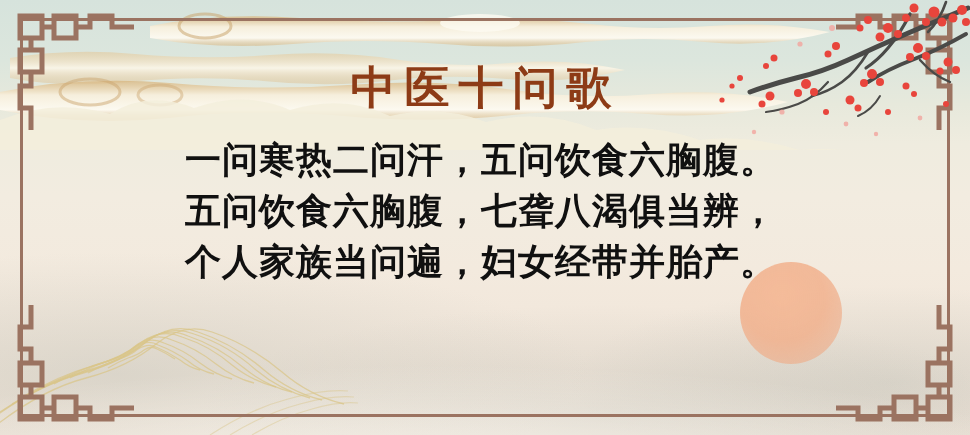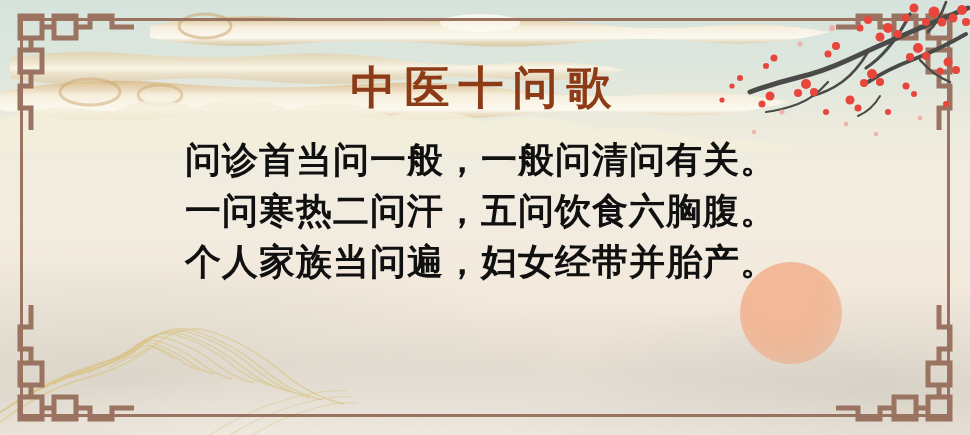--- a/index.html
+++ b/index.html
@@ -322,7 +322,6 @@
     <h1 class="title">中医十问歌</h1>
 
     <div class="verse">
-      <div class="verse-line">问诊首当问一般，一般问清问有关。</div>
       <div class="verse-line">一问寒热二问汗，五问饮食六胸腹。</div>
       <div class="verse-line">个人家族当问遍，妇女经带并胎产。</div>
     </div>

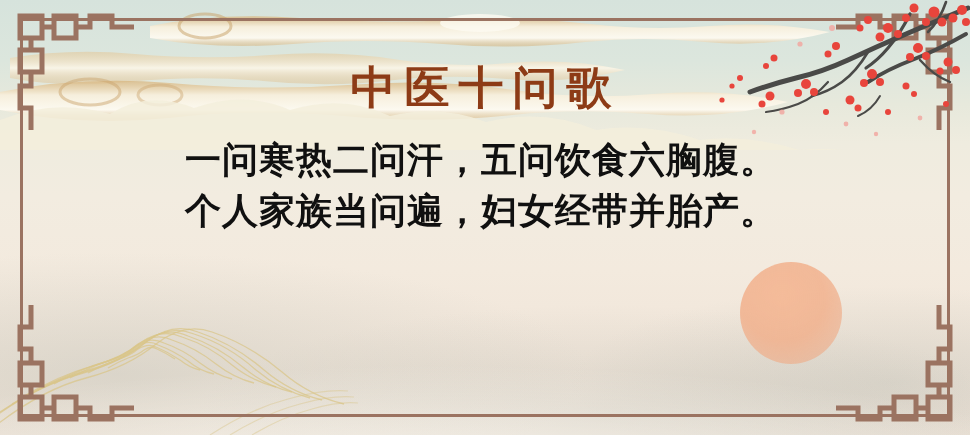--- a/index.html
+++ b/index.html
@@ -323,6 +323,7 @@
 
     <div class="verse">
       <div class="verse-line">一问寒热二问汗，五问饮食六胸腹。</div>
+      <div class="verse-line">五问饮食六胸腹，七聋八渴俱当辨，</div>
       <div class="verse-line">个人家族当问遍，妇女经带并胎产。</div>
     </div>
 

